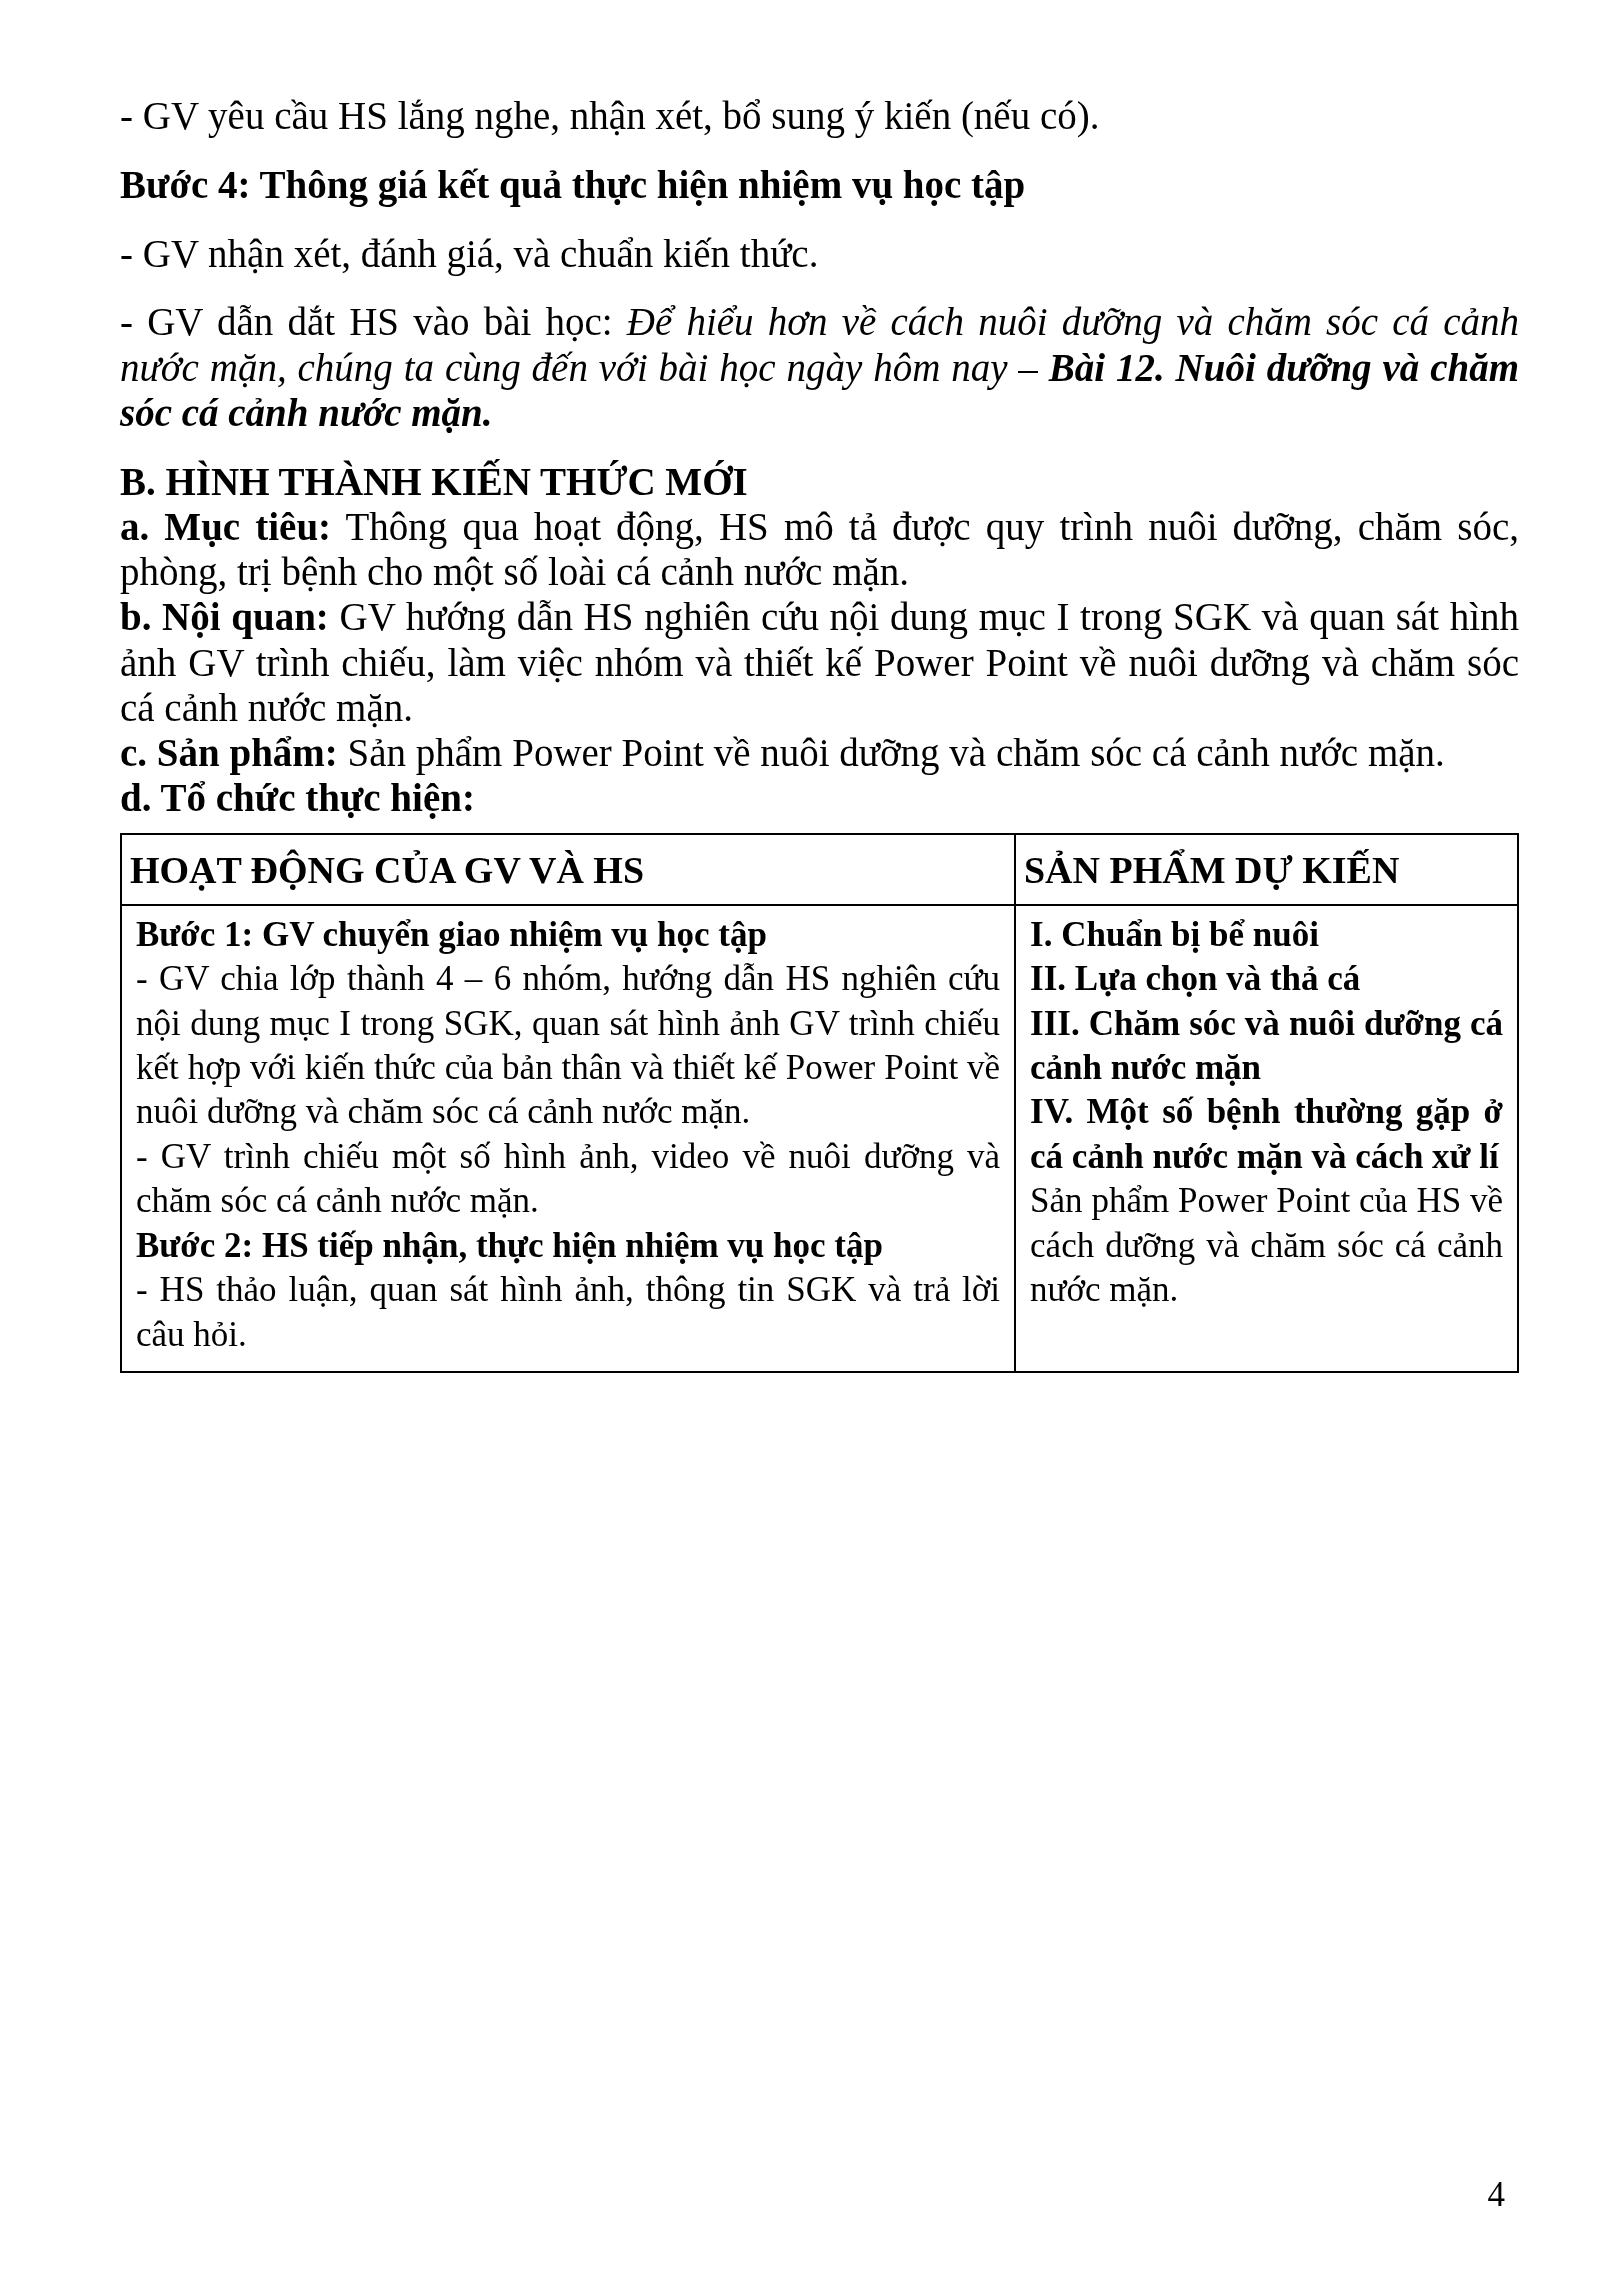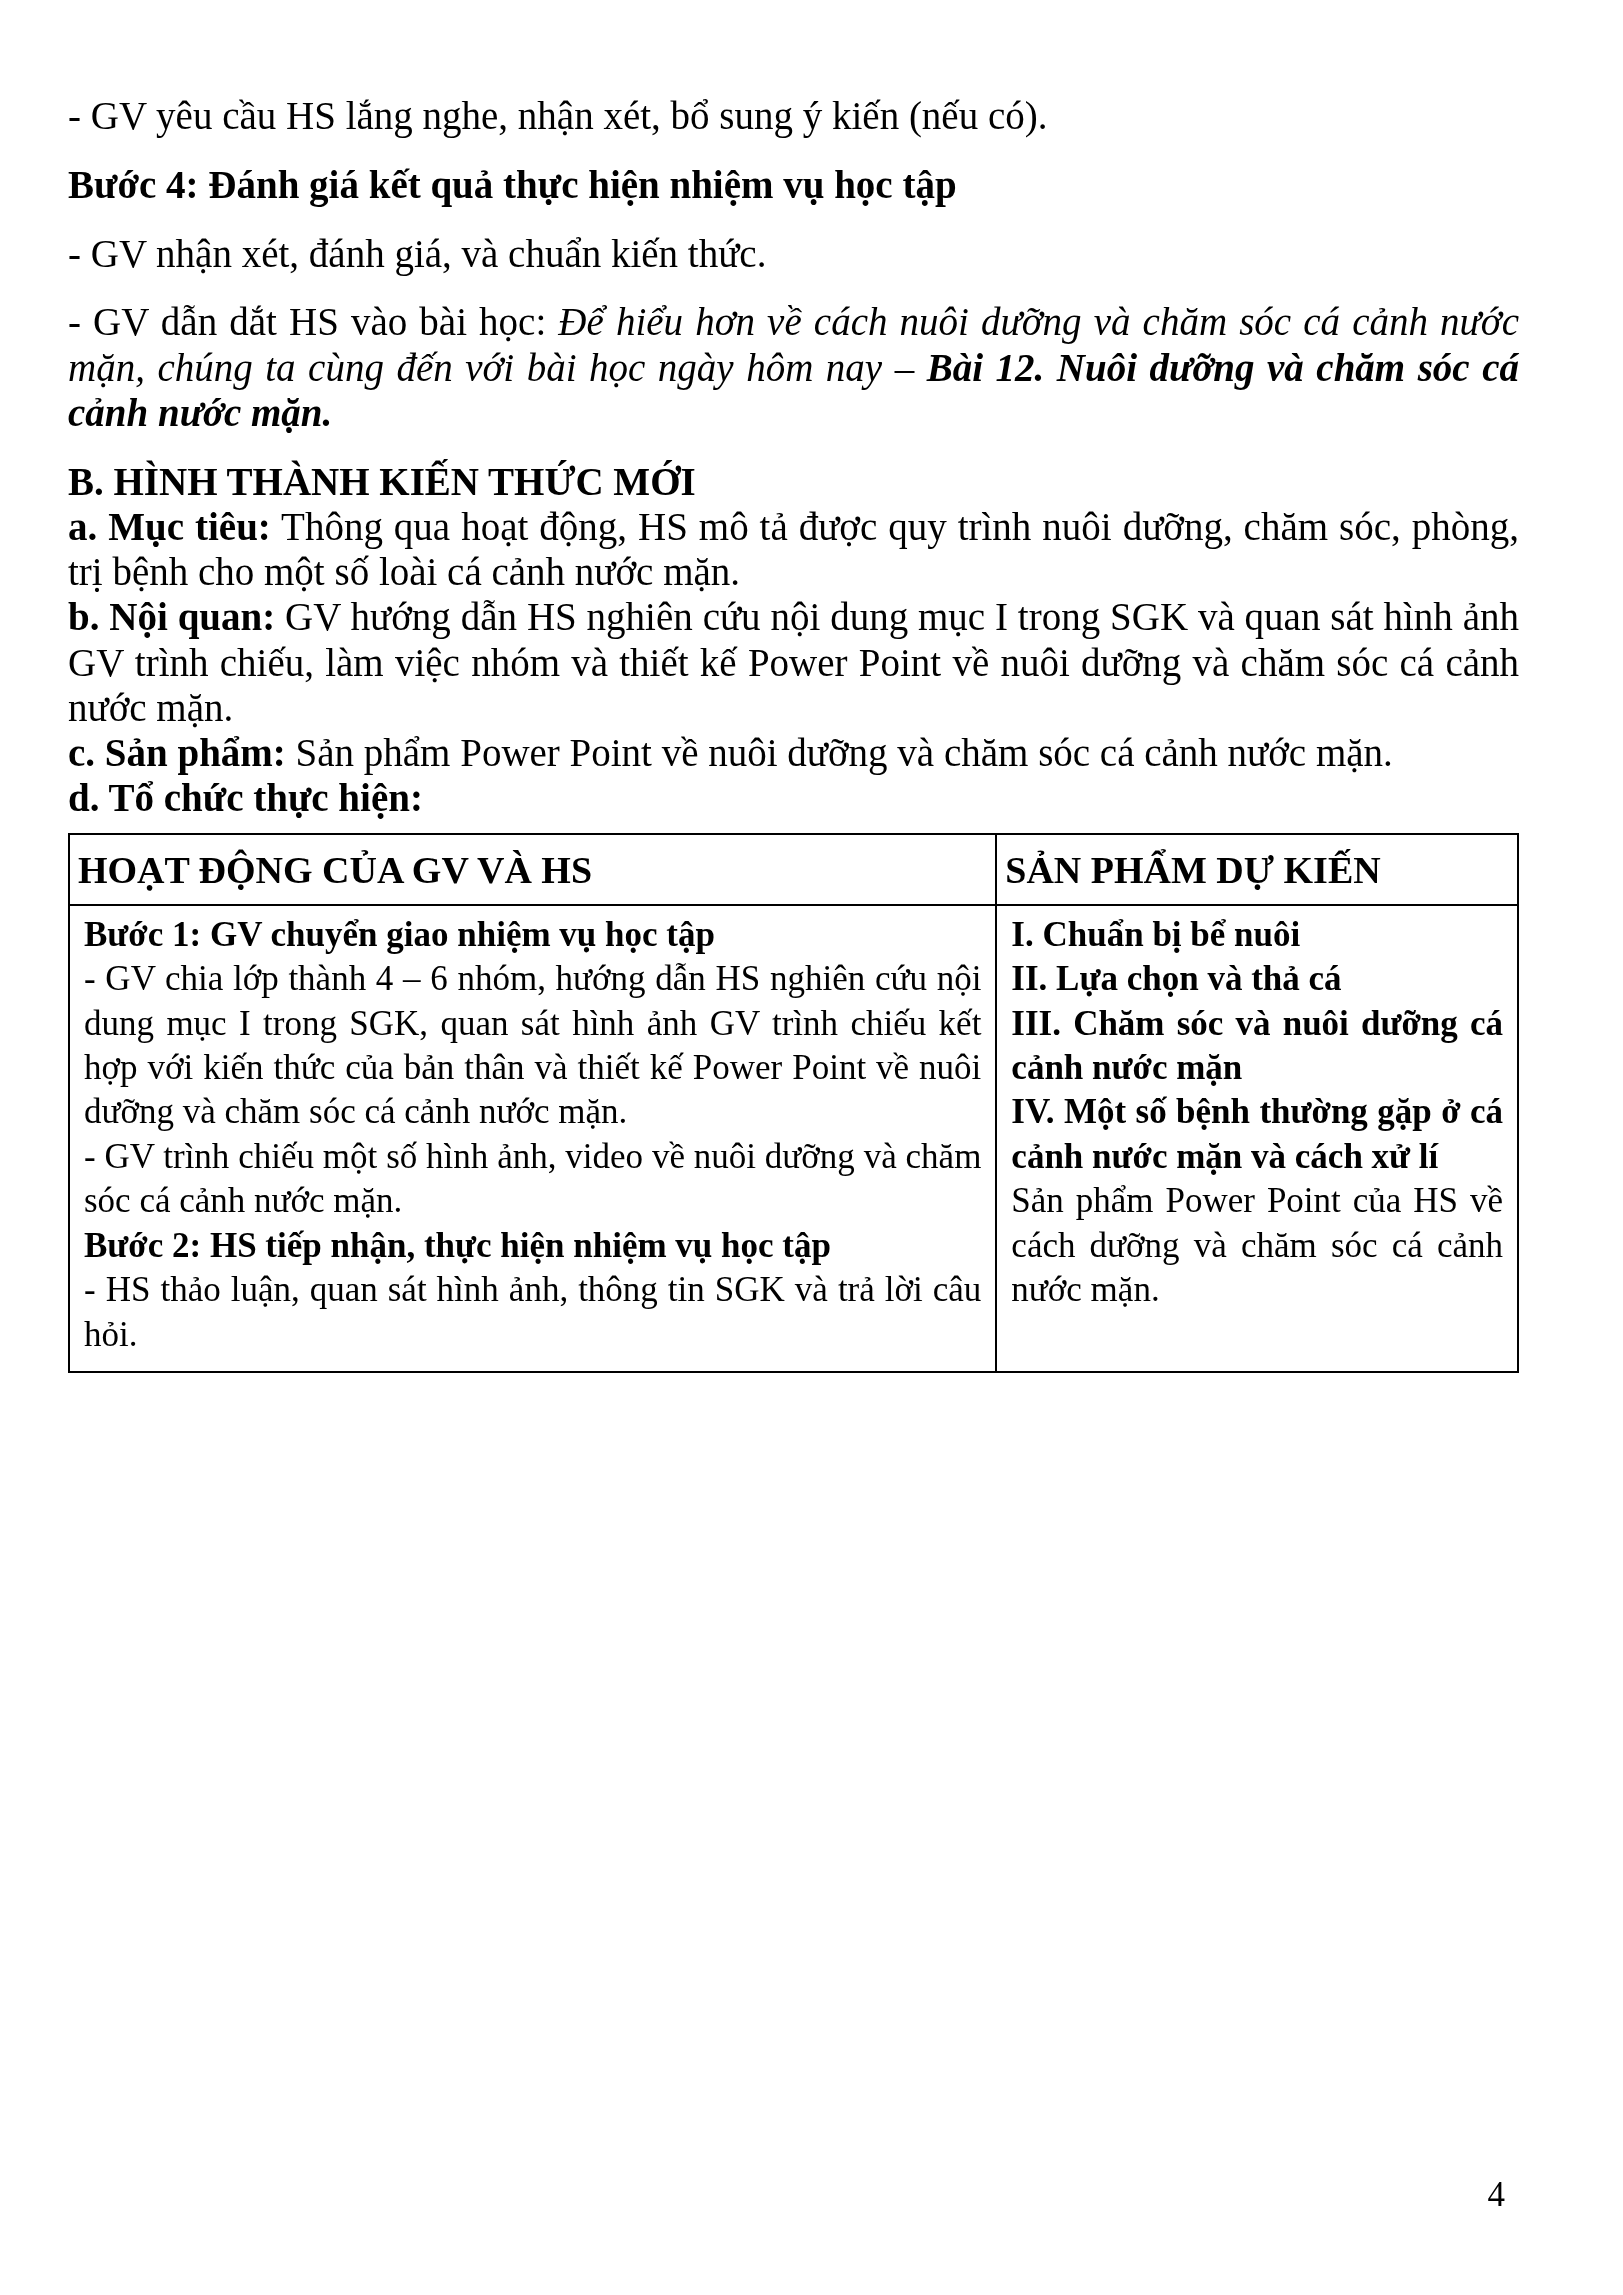--- a/index.html
+++ b/index.html
@@ -13,7 +13,7 @@
     color: #000000;
     font-family: "Liberation Serif", "DejaVu Serif", serif;
     font-size: 39px;
-    padding: 93px 104px 0 68px;
+    padding: 93px 104px 0 120px;
     overflow: hidden;
   }
 

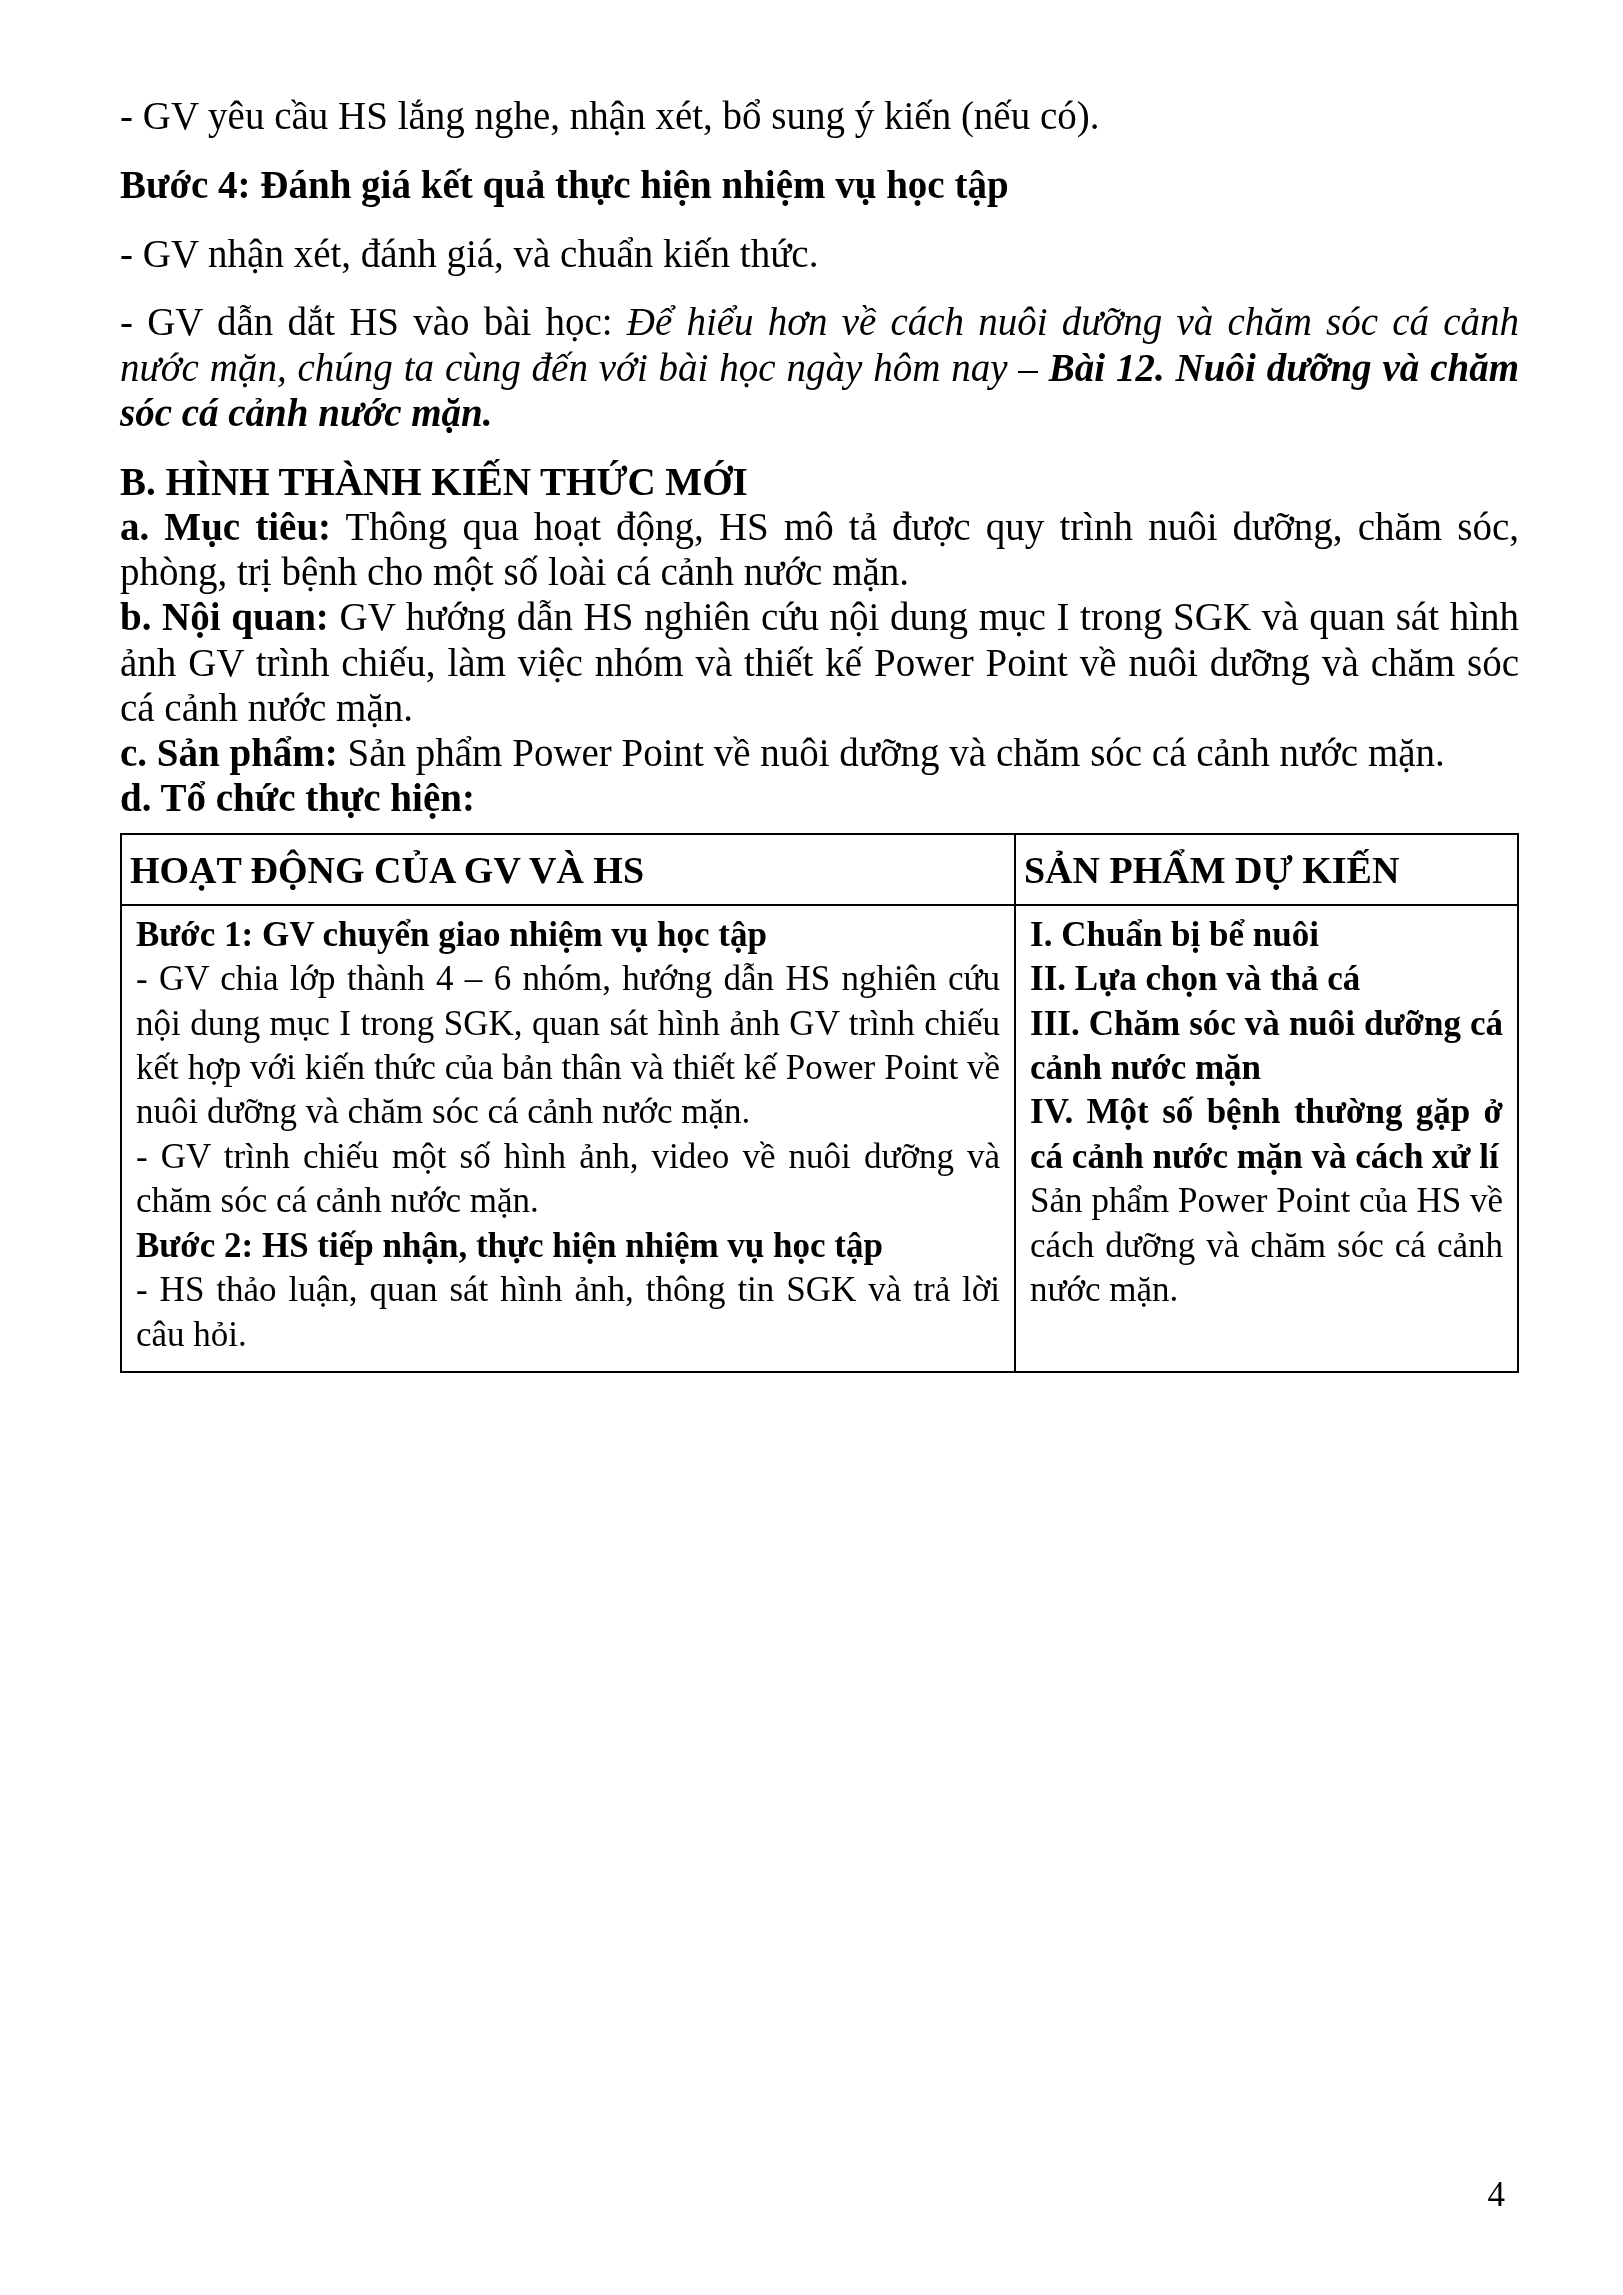--- a/index.html
+++ b/index.html
@@ -73,7 +73,7 @@
 
   <p class="para">- GV yêu cầu HS lắng nghe, nhận xét, bổ sung ý kiến (nếu có).</p>
 
-  <p class="para bold">Bước 4: Đánh giá kết quả thực hiện nhiệm vụ học tập</p>
+  <p class="para bold">Bước 4: Thông giá kết quả thực hiện nhiệm vụ học tập</p>
 
   <p class="para">- GV nhận xét, đánh giá, và chuẩn kiến thức.</p>
 

